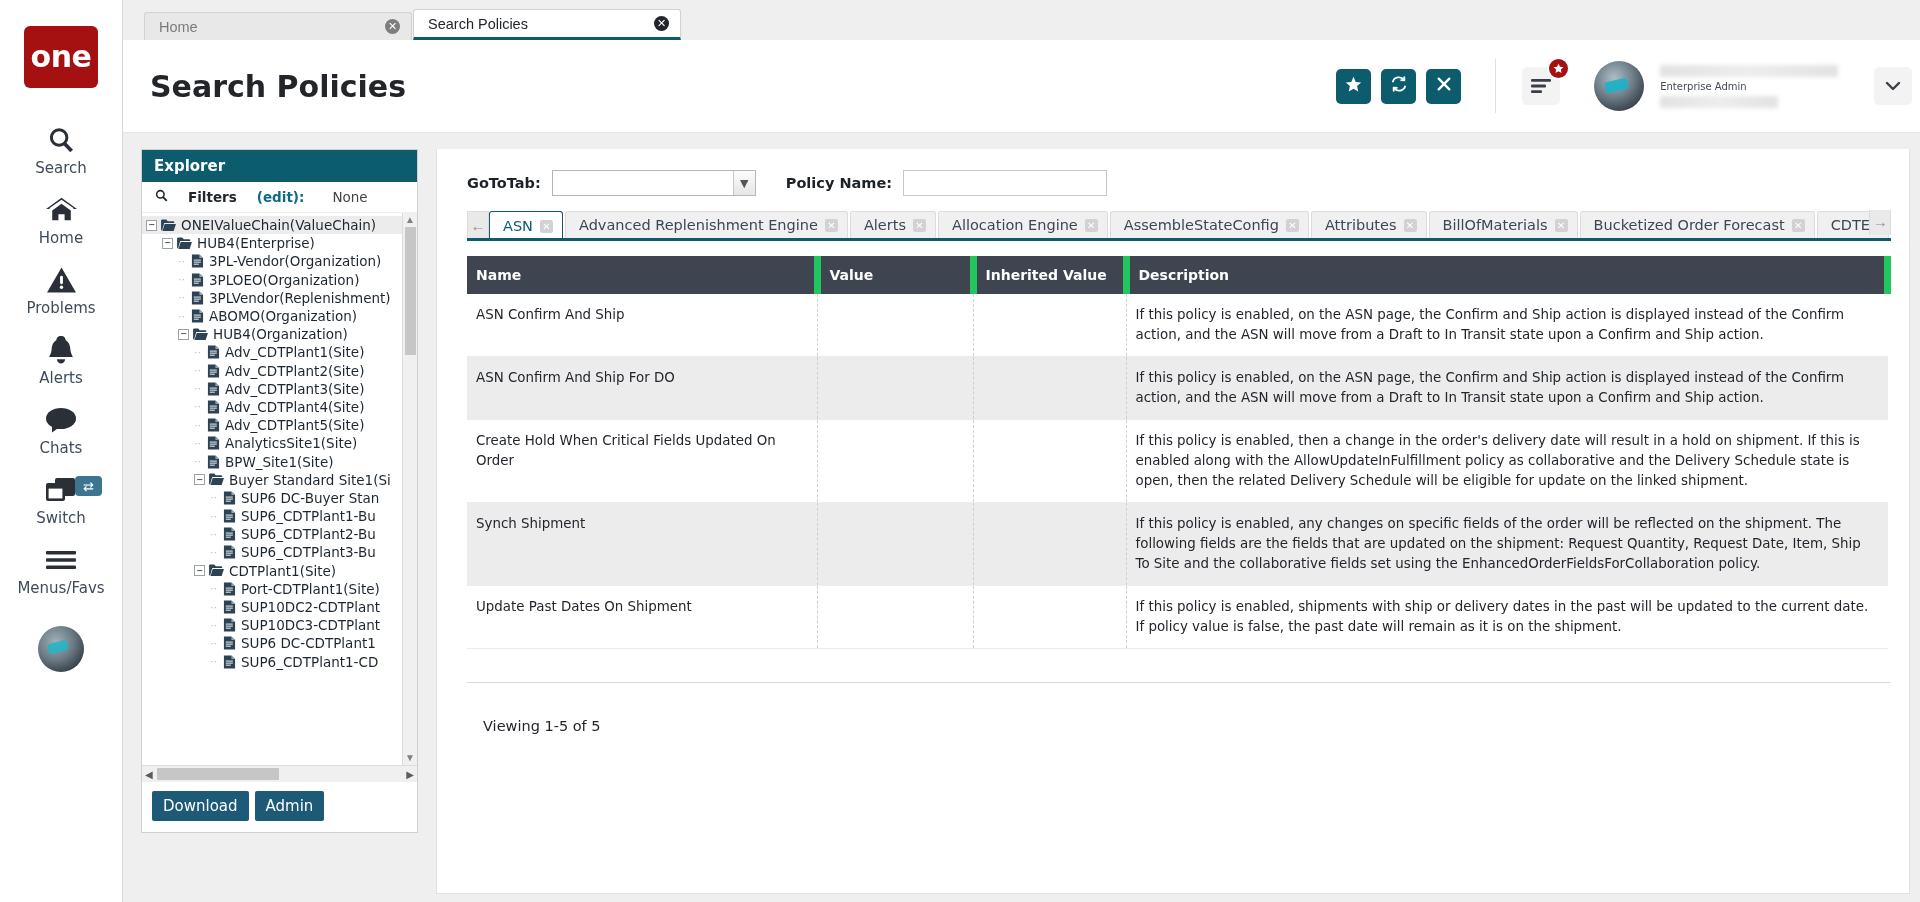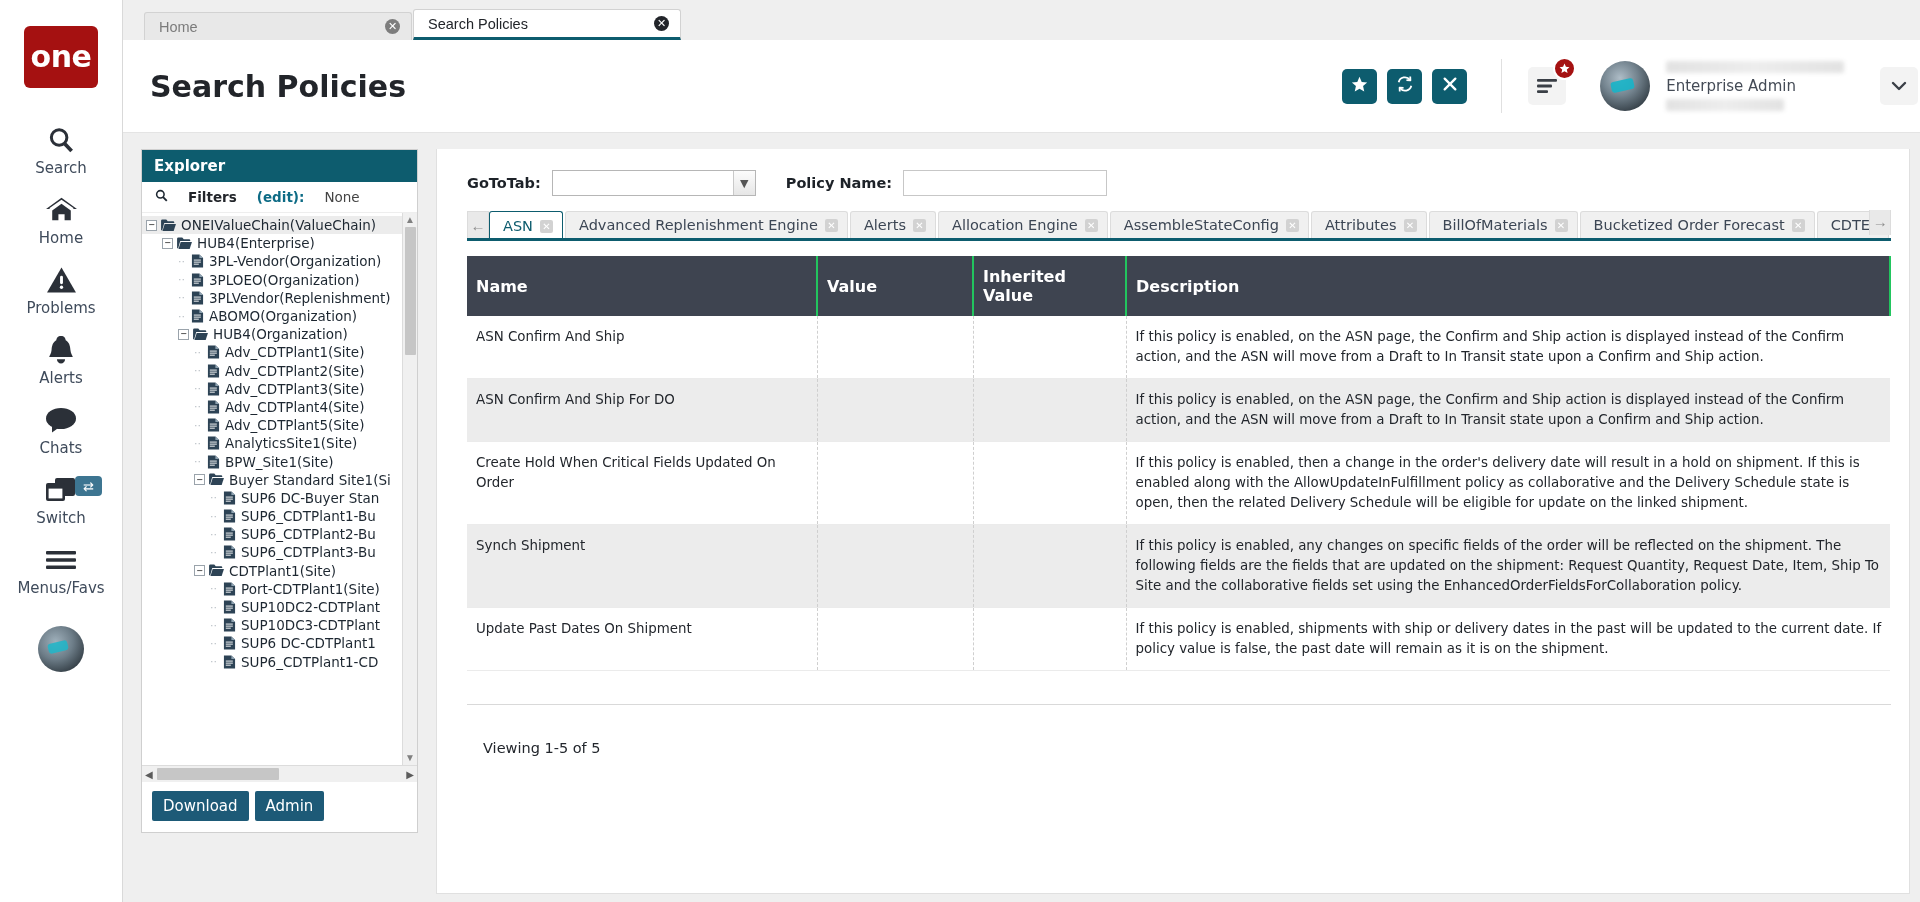--- a/index.html
+++ b/index.html
@@ -198,7 +198,7 @@
   }
   .redact.r1 { width: 178px; margin-bottom: 4px; }
   .redact.r2 { width: 118px; margin-top: 4px; }
-  .user-role { font-size: 15px; color: #444b56; font-family: "DejaVu Sans", sans-serif; }
+  .user-role { font-size: 10px; color: #444b56; font-family: "DejaVu Sans", sans-serif; }
   .caret-box {
     width: 38px; height: 38px; background: #f3f3f3; border-radius: 5px;
     display: flex; align-items: center; justify-content: center;

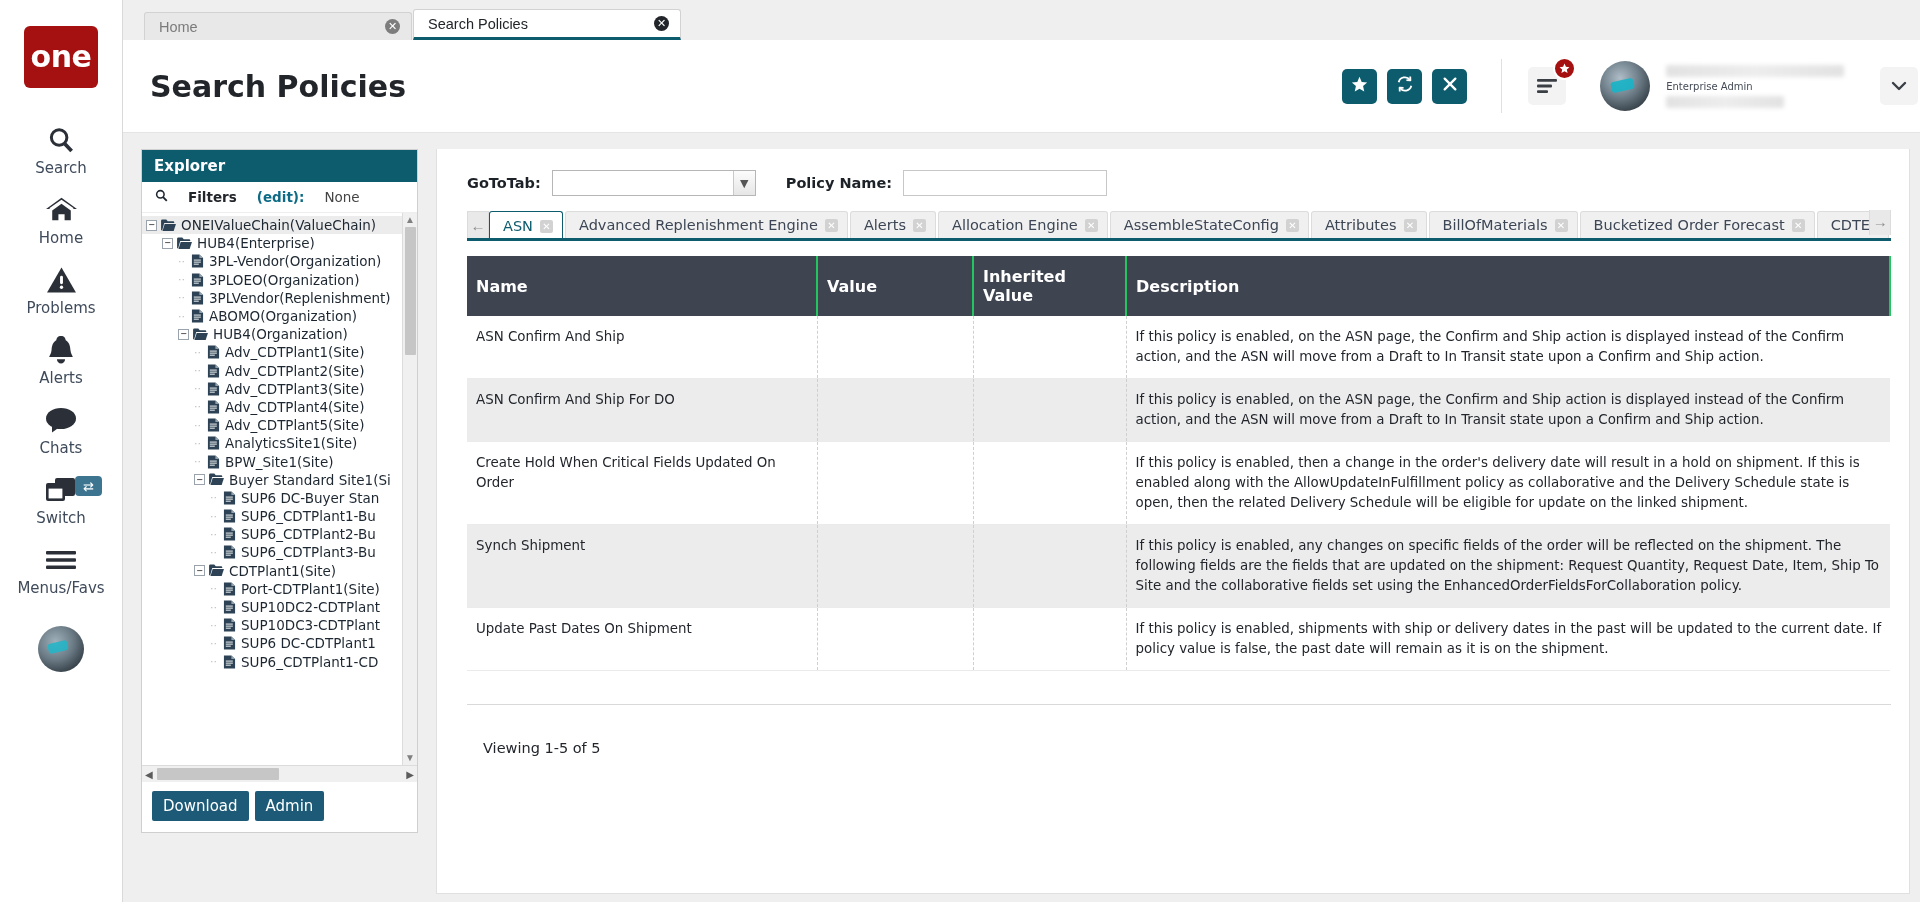--- a/index.html
+++ b/index.html
@@ -315,7 +315,7 @@
     flex: 1;
     background: #fff;
     margin-left: 18px;
-    margin-right: 24px;
+    margin-right: 18px;
     border: 1px solid #e0e0e0;
     border-top: none;
     padding: 12px 18px 0 30px;

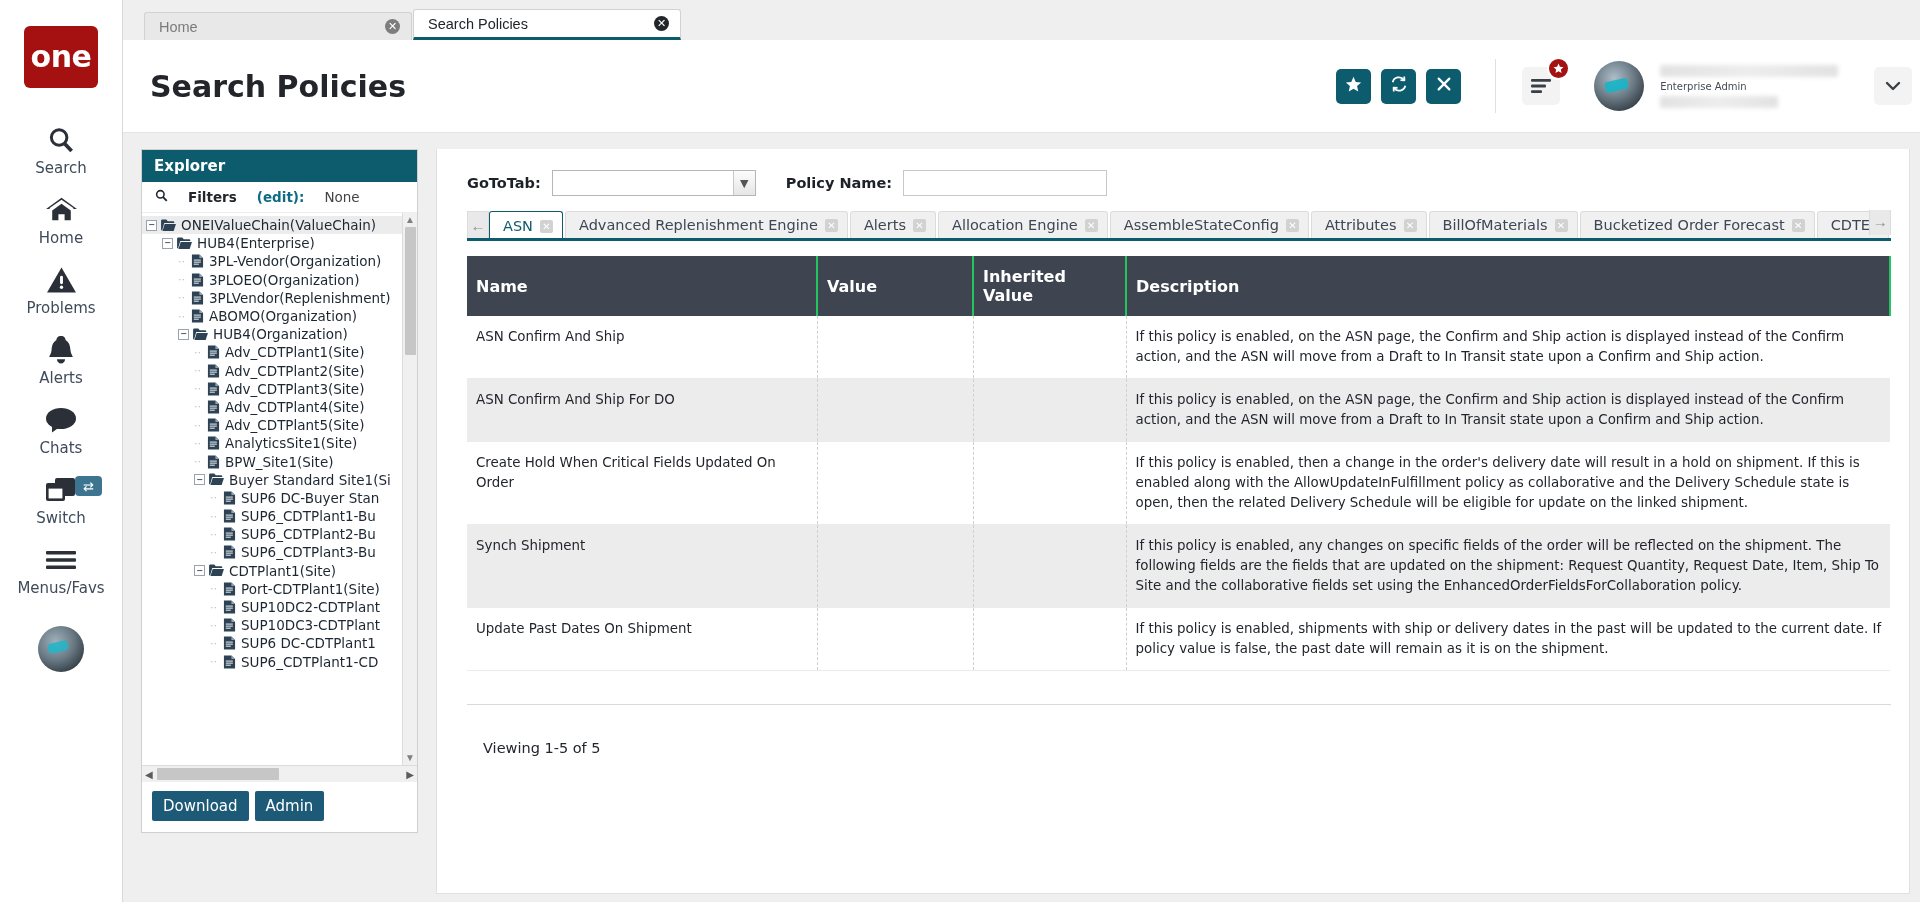--- a/index.html
+++ b/index.html
@@ -240,7 +240,7 @@
   }
   .exp-filters b { font-weight: 700; }
   .exp-filters .edit { color: #0d6b85; font-weight: 700; }
-  .exp-filters .none { color: #444; font-weight: 400; }
+  .exp-filters .none { color: #444; margin-left: 8px; font-weight: 400; }
   .tree-wrap {
     flex: 1;
     position: relative;

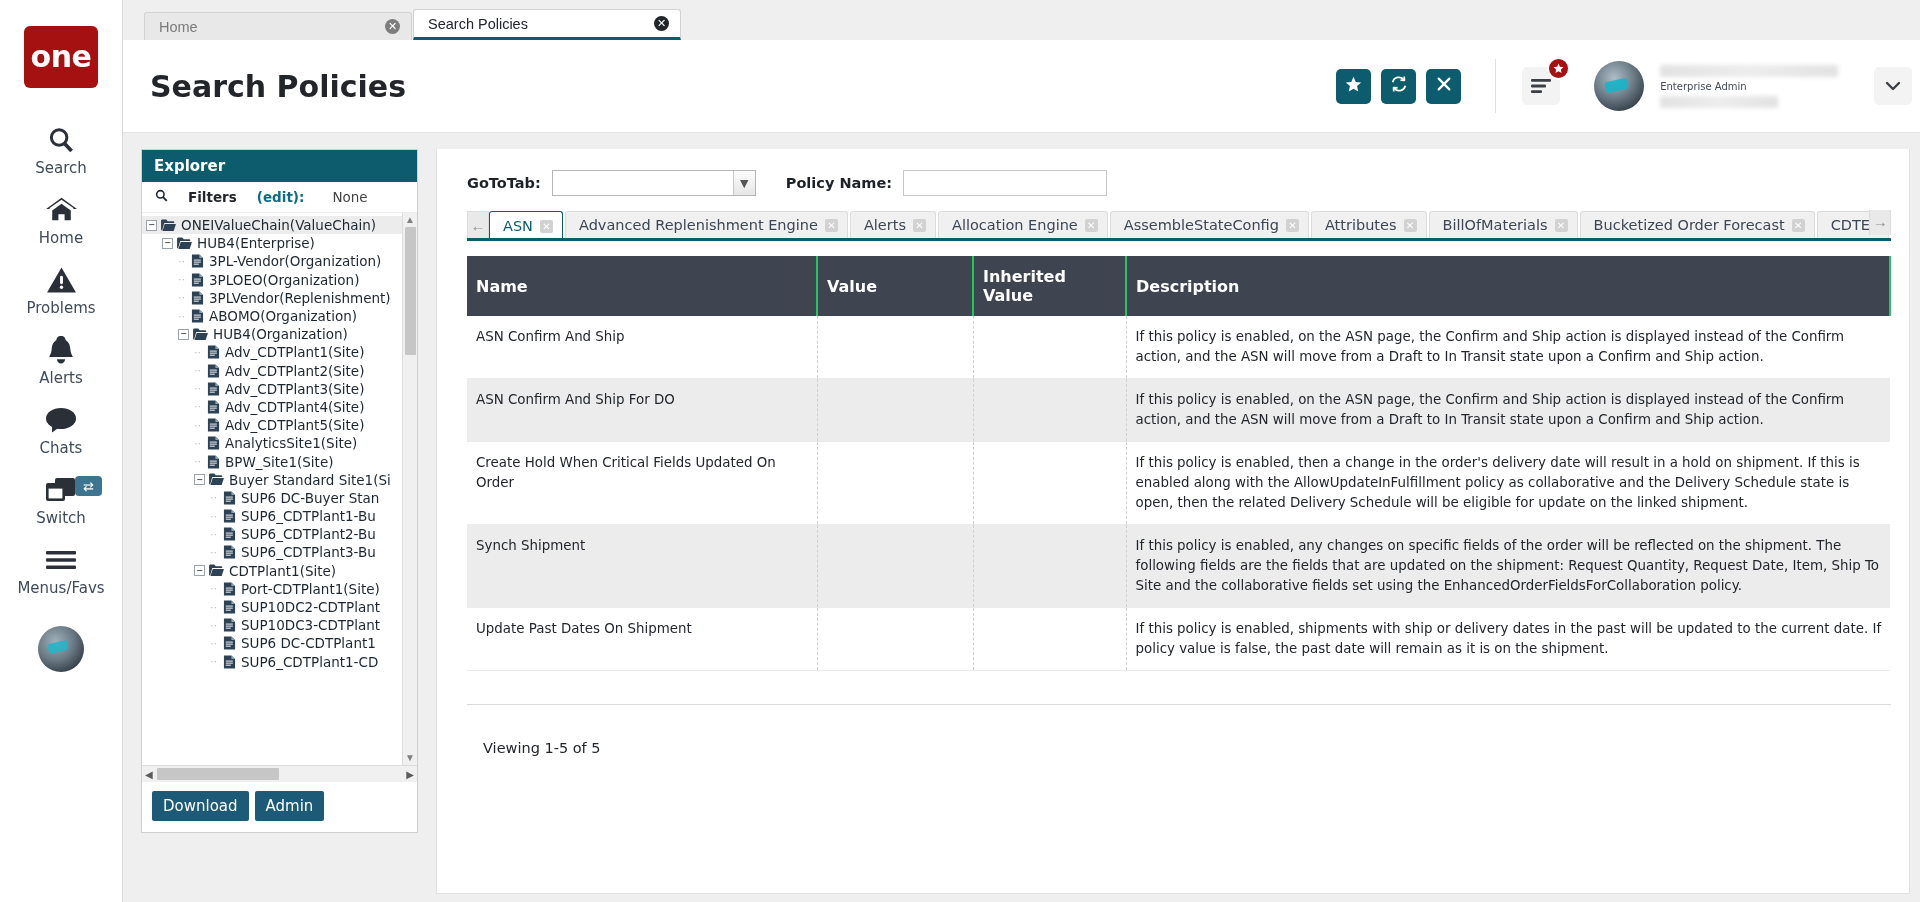--- a/index.html
+++ b/index.html
@@ -421,11 +421,11 @@
   table.policies thead th {
     background: #3e4450;
     color: #fff;
-    font-size: 16px;
+    font-size: 14px;
     font-weight: 700;
     text-align: left;
     padding: 11px 9px;
-    border-right: 2px solid #22c55e;
+    border-right: 7px solid #22c55e;
   }
   table.policies tbody td {
     font-size: 13.4px;

